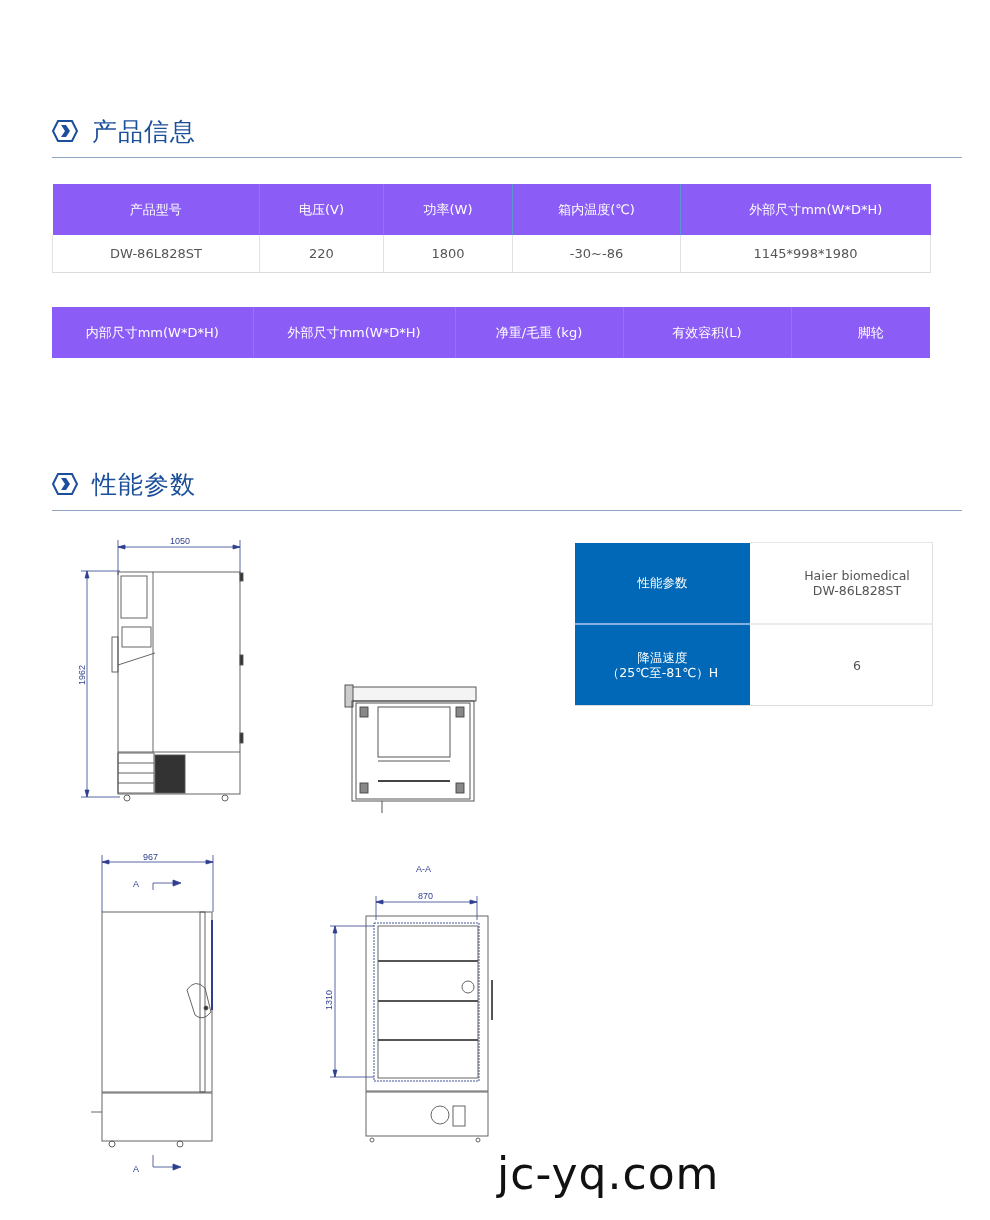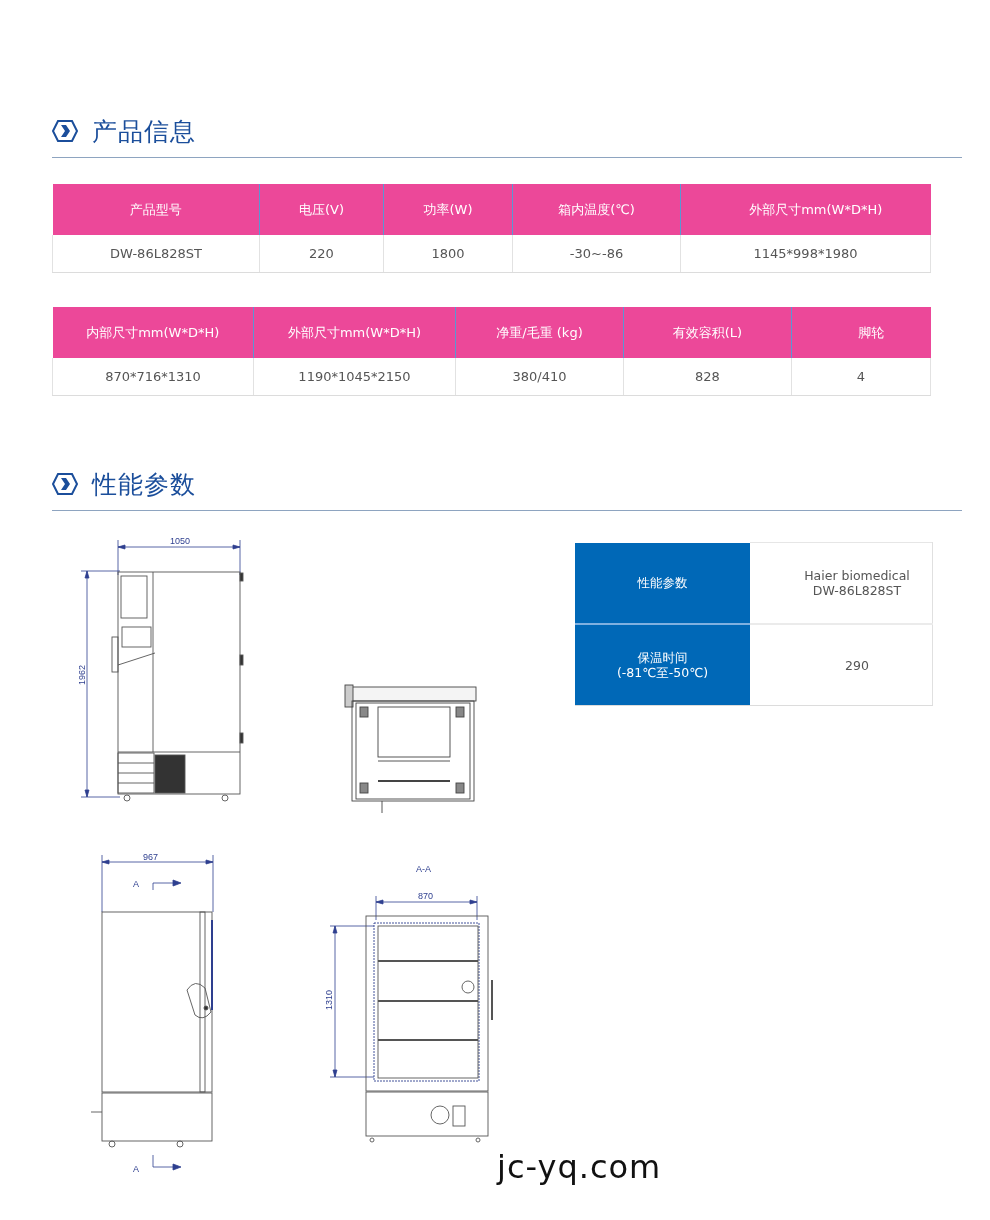--- a/index.html
+++ b/index.html
@@ -13,7 +13,7 @@
   .section-head .rule { height: 1px; background: #8ea4c0; margin-top: 6px; }
 
   table.spec { position: absolute; border-collapse: collapse; table-layout: fixed; }
-  table.spec th { background: #ec4899; color: #ffffff; font-weight: normal; font-size: 13px; height: 51px;
+  table.spec th { background: #8b5cf6; color: #ffffff; font-weight: normal; font-size: 13px; height: 51px;
     border-right: 1px solid #5b97d3; text-align: center; font-family: "DejaVu Sans", sans-serif; }
   table.spec th:last-child { border-right: none; padding-left: 20px; }
   table.spec td { background: #fff; color: #555; font-size: 13px; height: 37px; text-align: center;

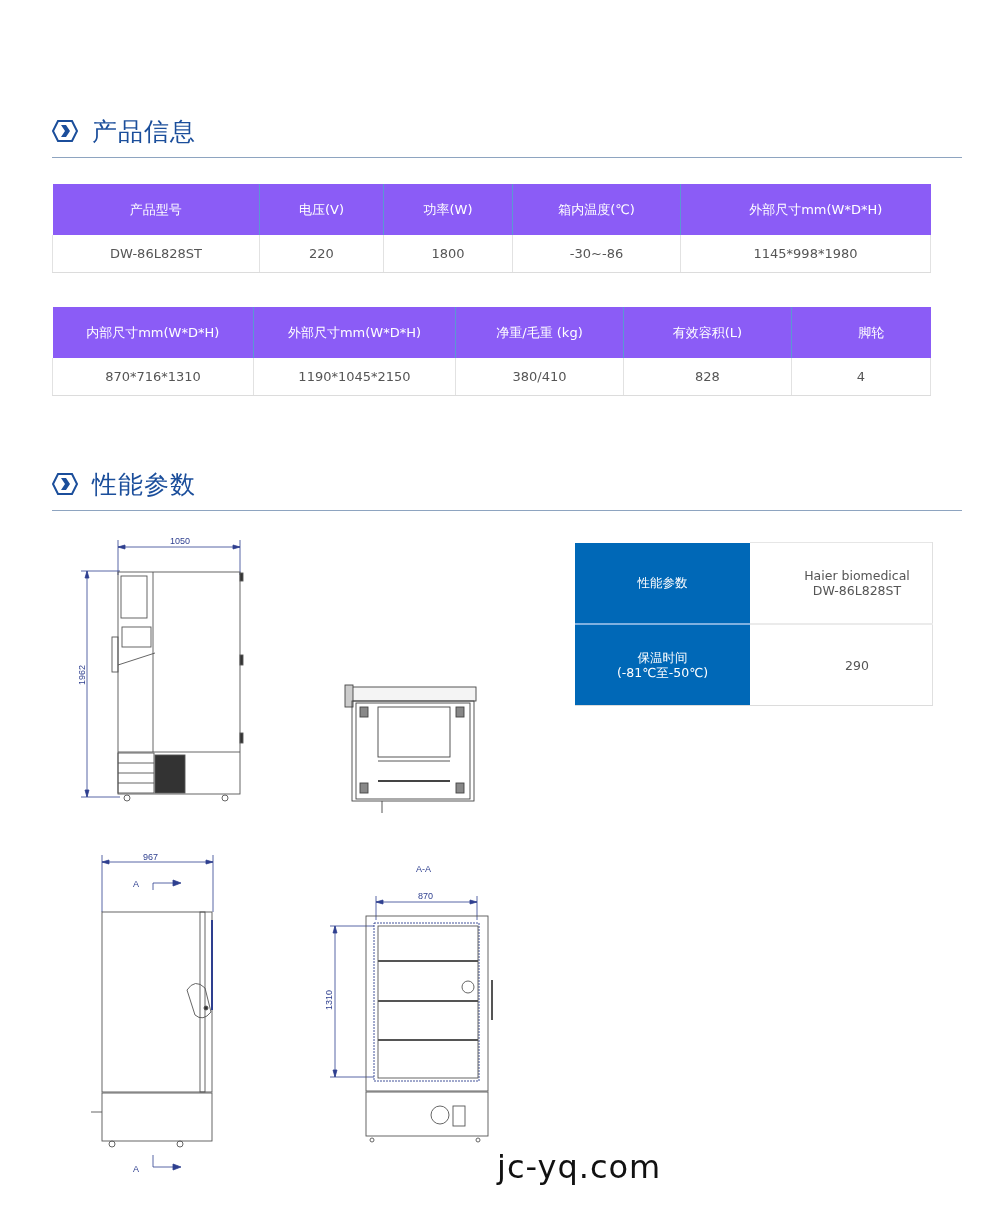--- a/index.html
+++ b/index.html
@@ -87,13 +87,6 @@
     <th>净重/毛重 (kg)</th>
     <th>有效容积(L)</th>
     <th>脚轮</th>
-  </tr>
-  <tr>
-    <td>870*716*1310</td>
-    <td>1190*1045*2150</td>
-    <td>380/410</td>
-    <td>828</td>
-    <td>4</td>
   </tr>
 </tbody>
   </table>

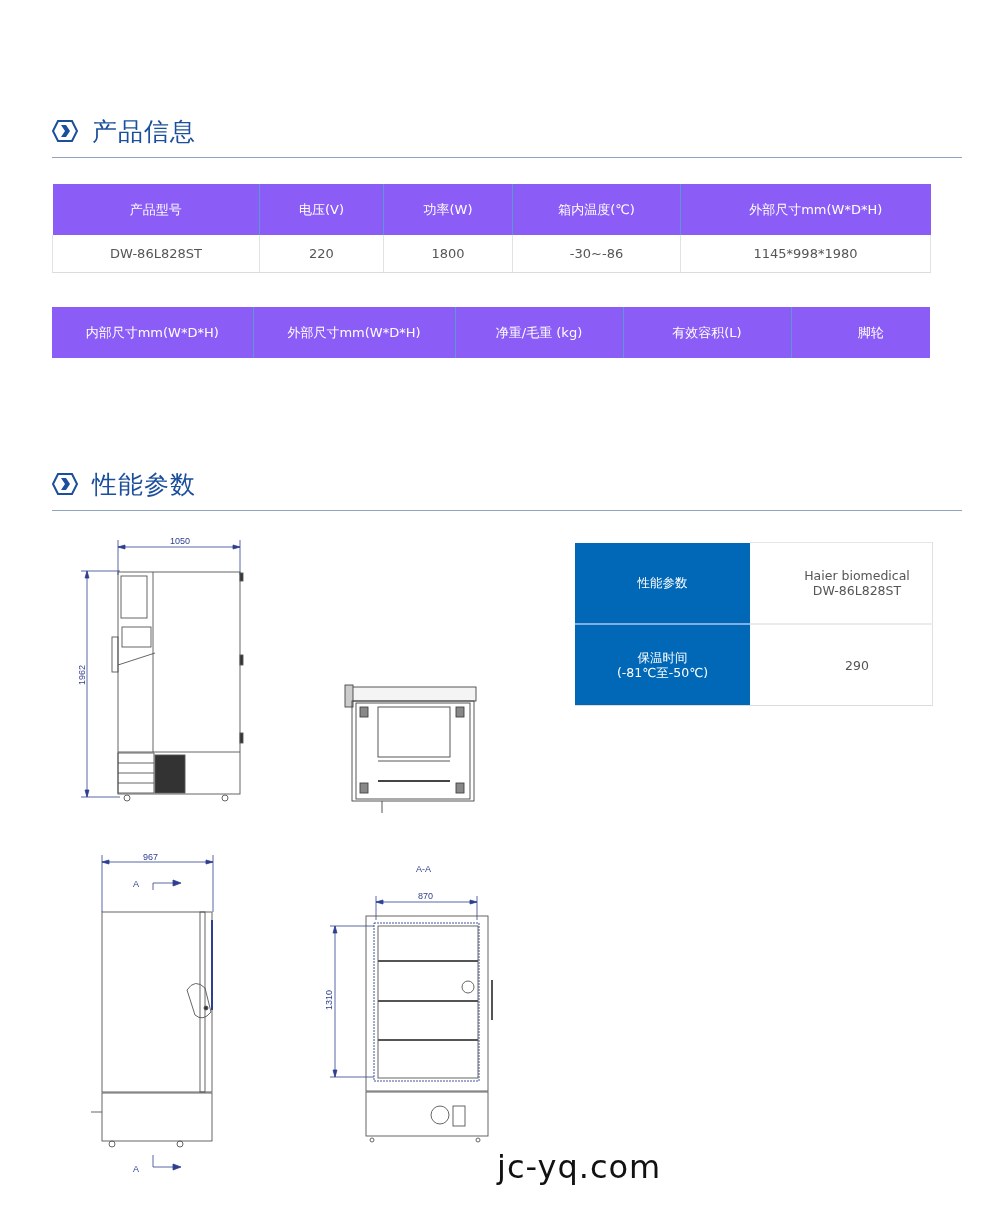--- a/index.html
+++ b/index.html
@@ -227,6 +227,13 @@
   </tr>
   <tr>
     <td class="k">
+      <div>降温速度</div>
+      <div>（25℃至-81℃）H</div>
+    </td>
+    <td class="v">6</td>
+  </tr>
+  <tr>
+    <td class="k">
       <div>保温时间</div>
       <div>(-81℃至-50℃)</div>
     </td>

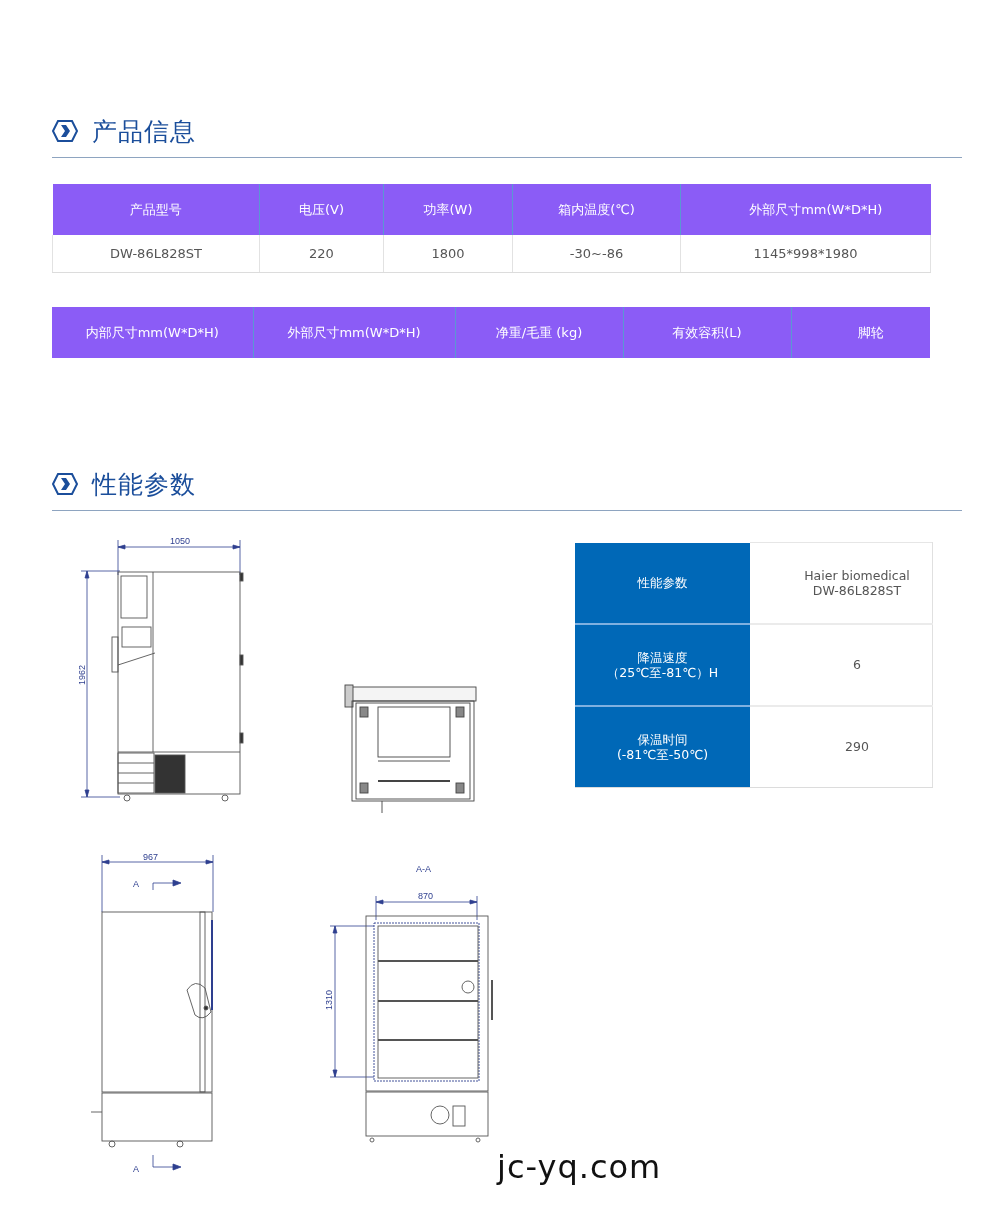--- a/index.html
+++ b/index.html
@@ -232,13 +232,6 @@
     </td>
     <td class="v">6</td>
   </tr>
-  <tr>
-    <td class="k">
-      <div>保温时间</div>
-      <div>(-81℃至-50℃)</div>
-    </td>
-    <td class="v">290</td>
-  </tr>
 </tbody>
   </table>
 

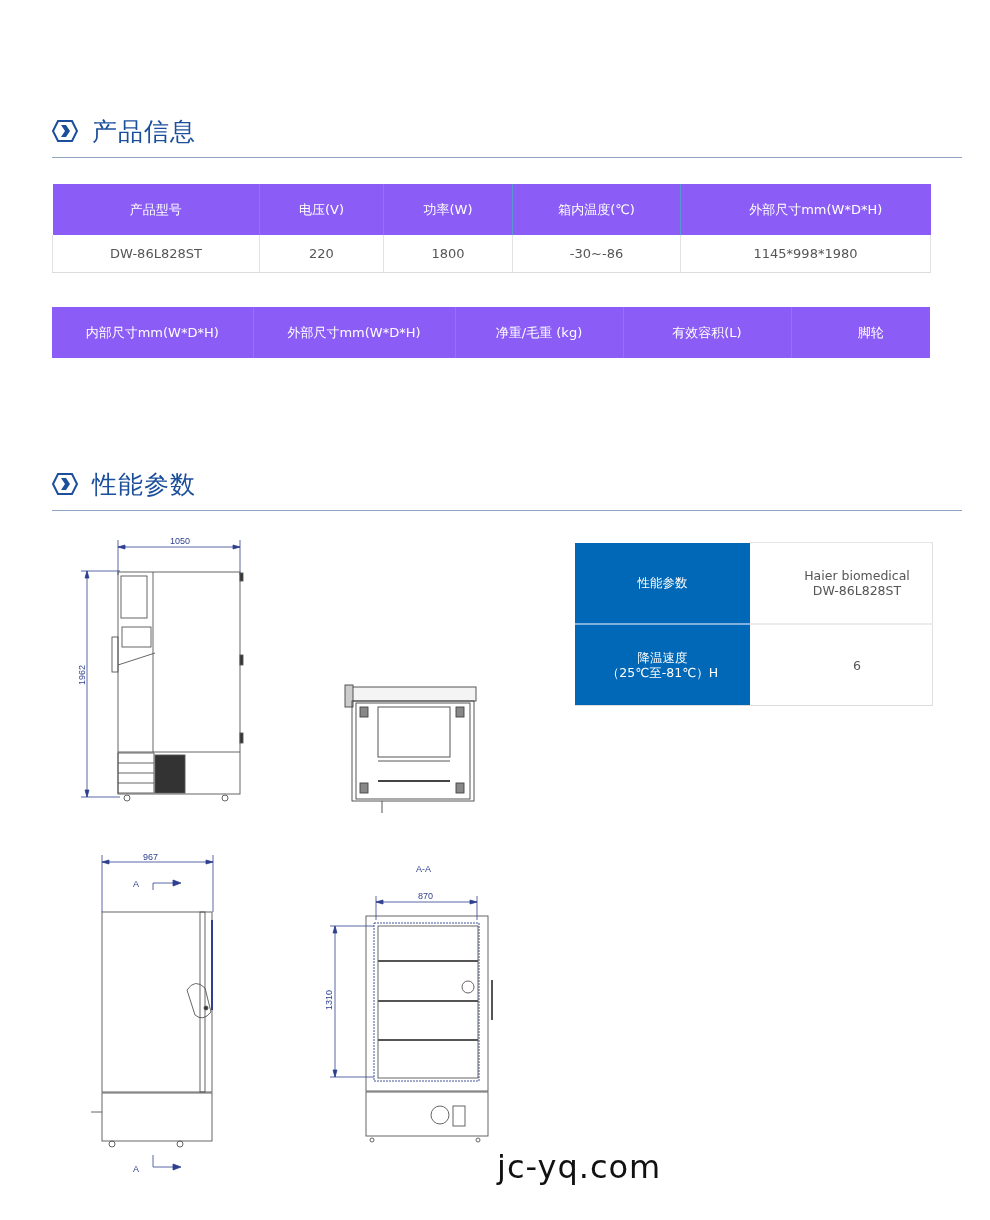--- a/index.html
+++ b/index.html
@@ -29,7 +29,7 @@
 
   .drawing { position: absolute; }
   .dim { font-size: 9px; fill: #2e3f8f; font-family: "Liberation Sans", sans-serif; }
-  .watermark { position: absolute; left: 497px; top: 1148px; font-size: 32px; color: #111;
+  .watermark { position: absolute; left: 497px; top: 1148px; font-size: 44px; color: #111;
     font-family: "DejaVu Sans", sans-serif; letter-spacing: 1px; }
 </style>
 </head>

